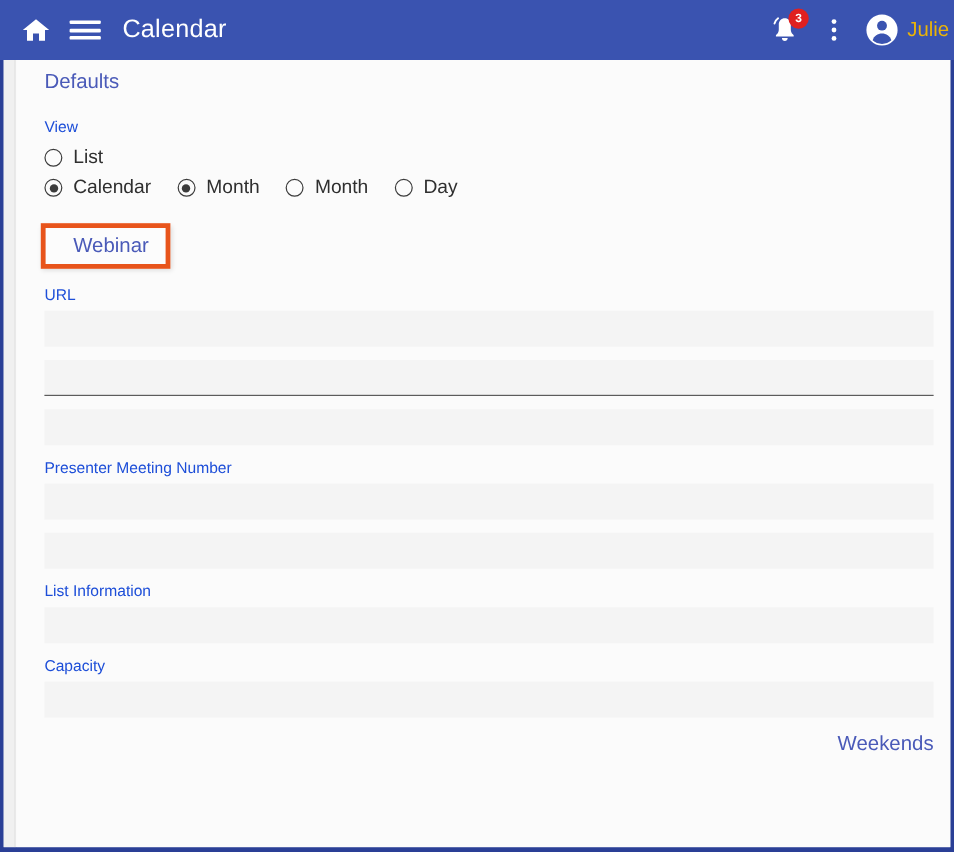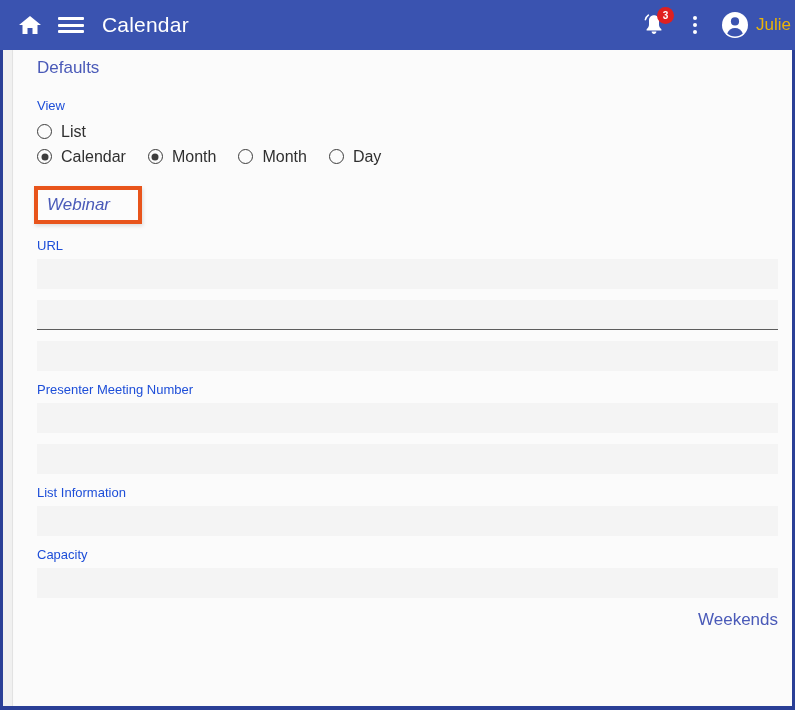--- a/index.html
+++ b/index.html
@@ -230,10 +230,9 @@
     background: #fcfcfc;
     display: flex;
     align-items: center;
-    padding-left: 9px;
+    padding-left: 23px;
     box-shadow: 1px 2px 4px rgba(0,0,0,0.13);
     margin-left: -3px;
-    font-style: italic;
   }
 
   

